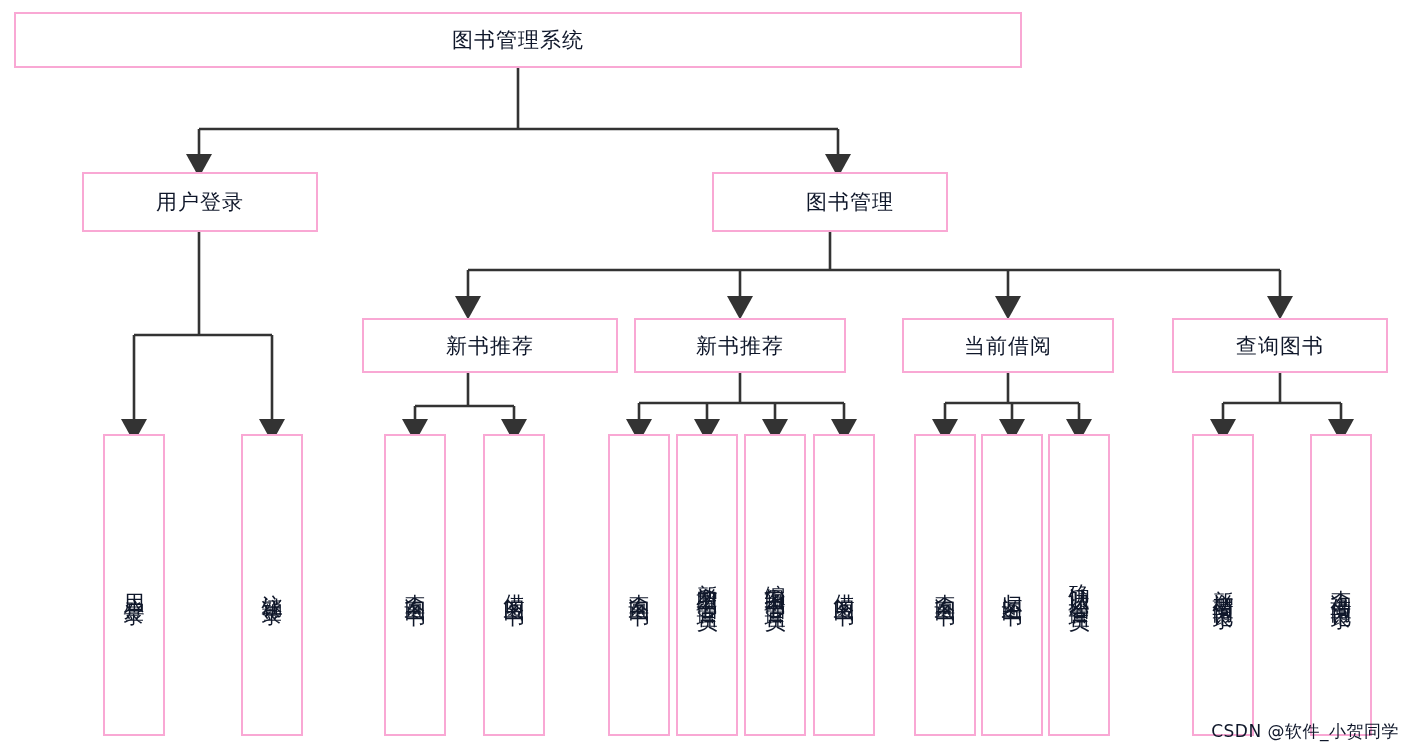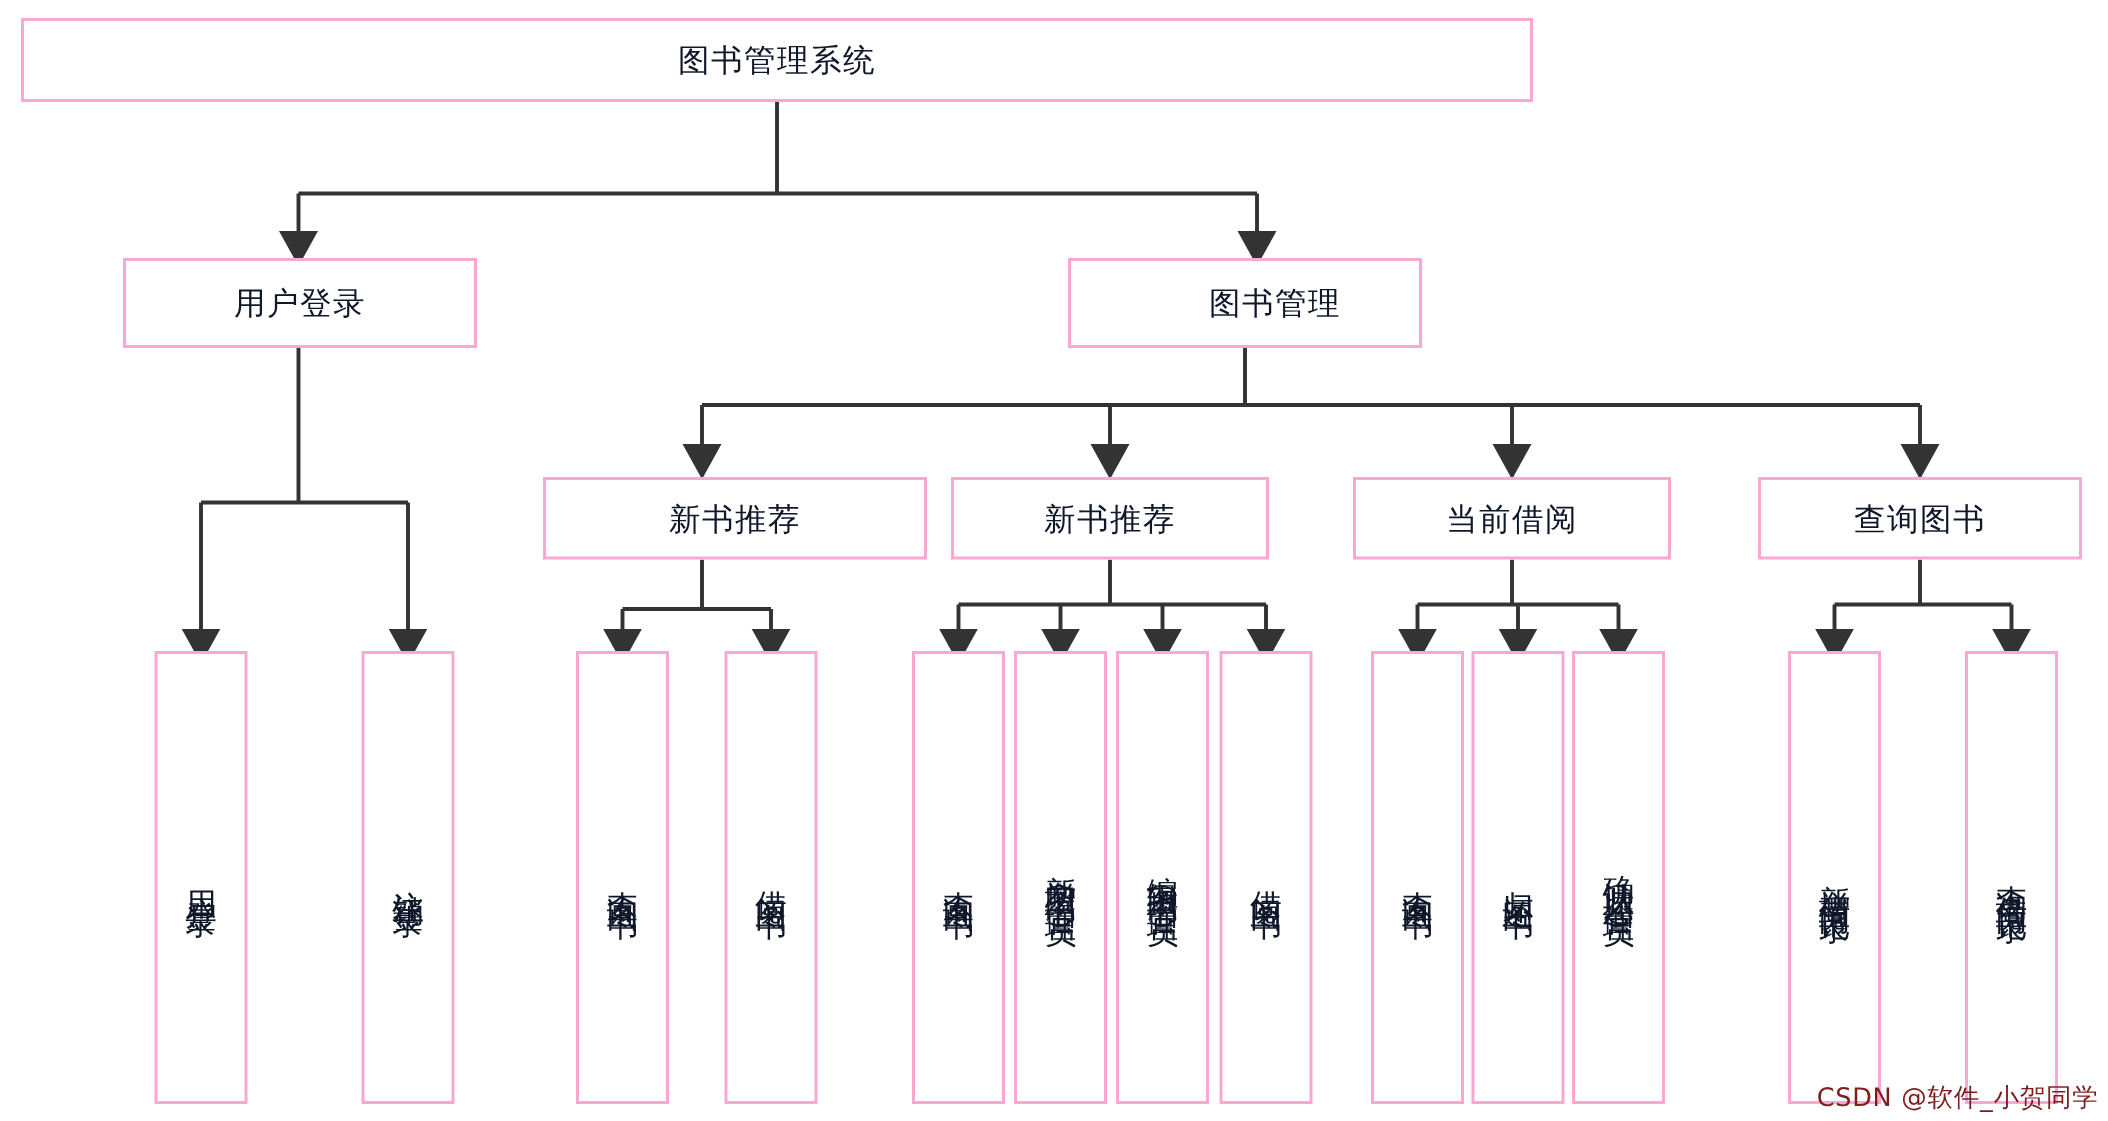--- a/index.html
+++ b/index.html
@@ -54,7 +54,7 @@
     right: 6px;
     bottom: 4px;
     font-size: 17px;
-    color: #7f1d1d;
+    color: #0f172a;
     letter-spacing: 0.5px;
     white-space: nowrap;
   }

